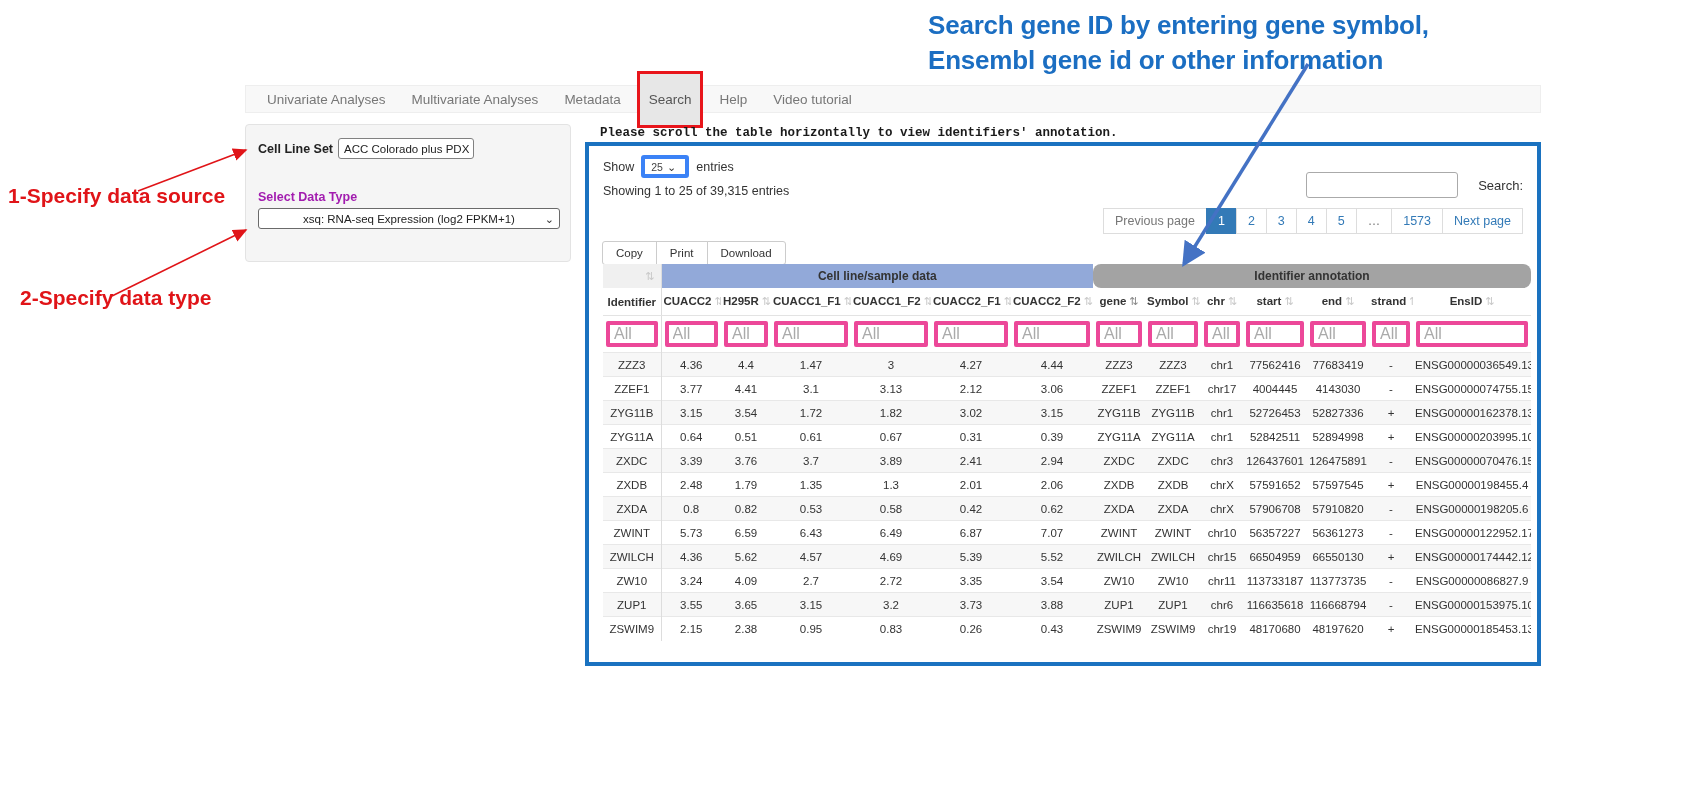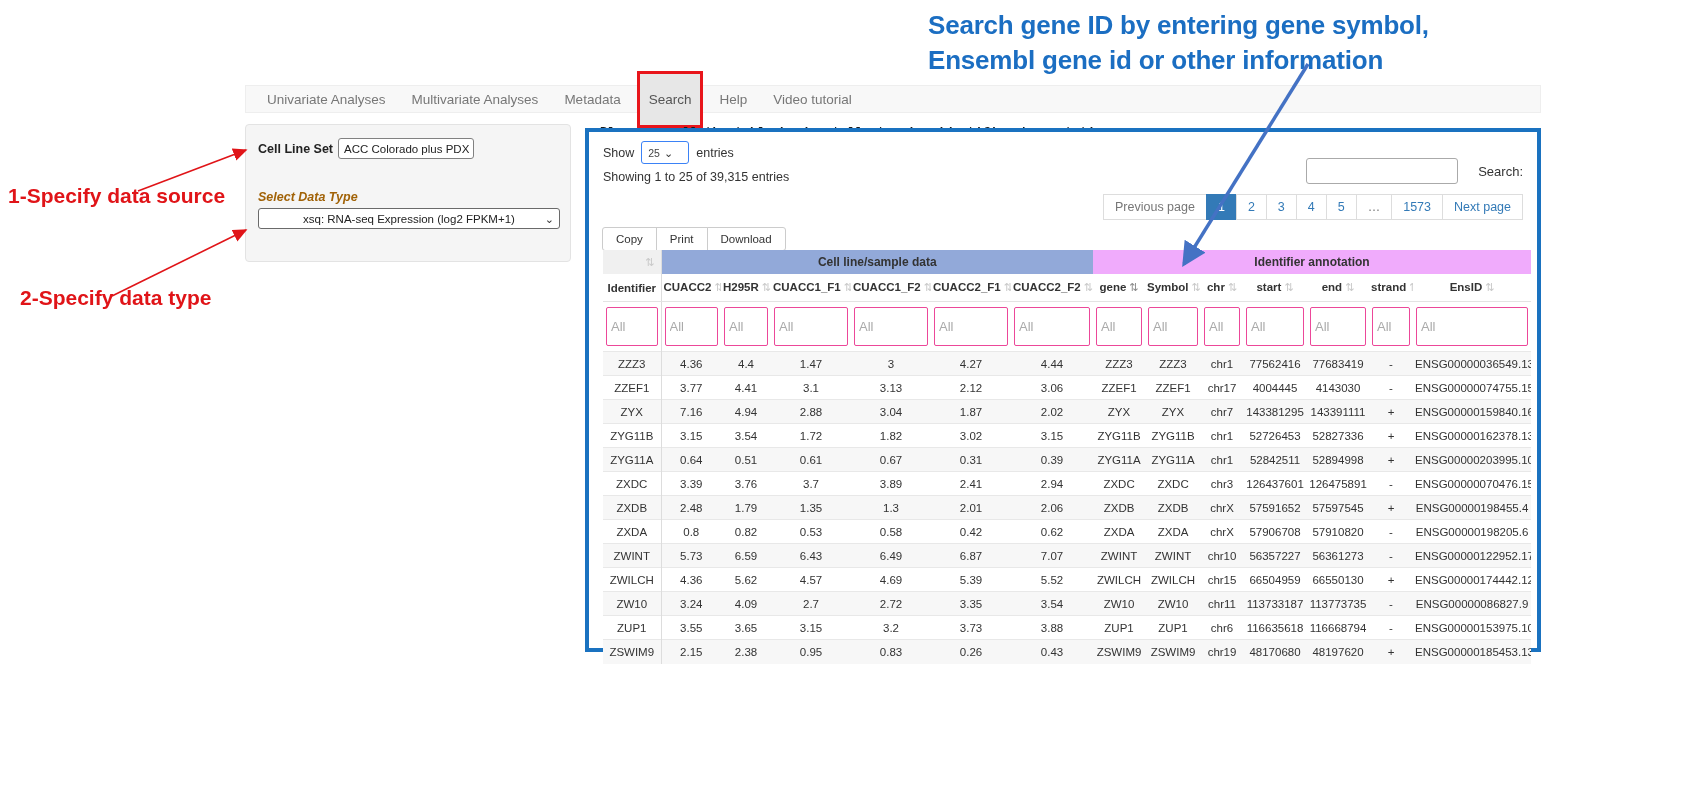--- a/index.html
+++ b/index.html
@@ -34,7 +34,7 @@
   .scroll-note { position: absolute; left: 600px; top: 126px; font-weight: bold; font-size: 12.5px; color: #1a1a1a; font-family: Liberation Mono, monospace; }
 
   
-  .dtw { position: absolute; left: 585px; top: 128px; width: 956px; height: 524px; border: 4px solid #1a72c0; background: #fff; }
+  .dtw { position: absolute; left: 585px; top: 142px; width: 956px; height: 524px; border: 4px solid #1a72c0; background: #fff; }
   .show-row { position: absolute; left: 14px; top: 9px; display: flex; align-items: center; gap: 7px; font-size: 12.5px; color: #333; }
   .len-select { width: 48px; height: 23px; border: 1px solid #3b82f6; border-radius: 3px; display: flex; align-items: center; justify-content: flex-start; padding: 0 6px; font-size: 10.5px; color: #444; background: #fff; cursor: pointer; }
   .showing { position: absolute; left: 14px; top: 38px; font-size: 12.5px; color: #333; }

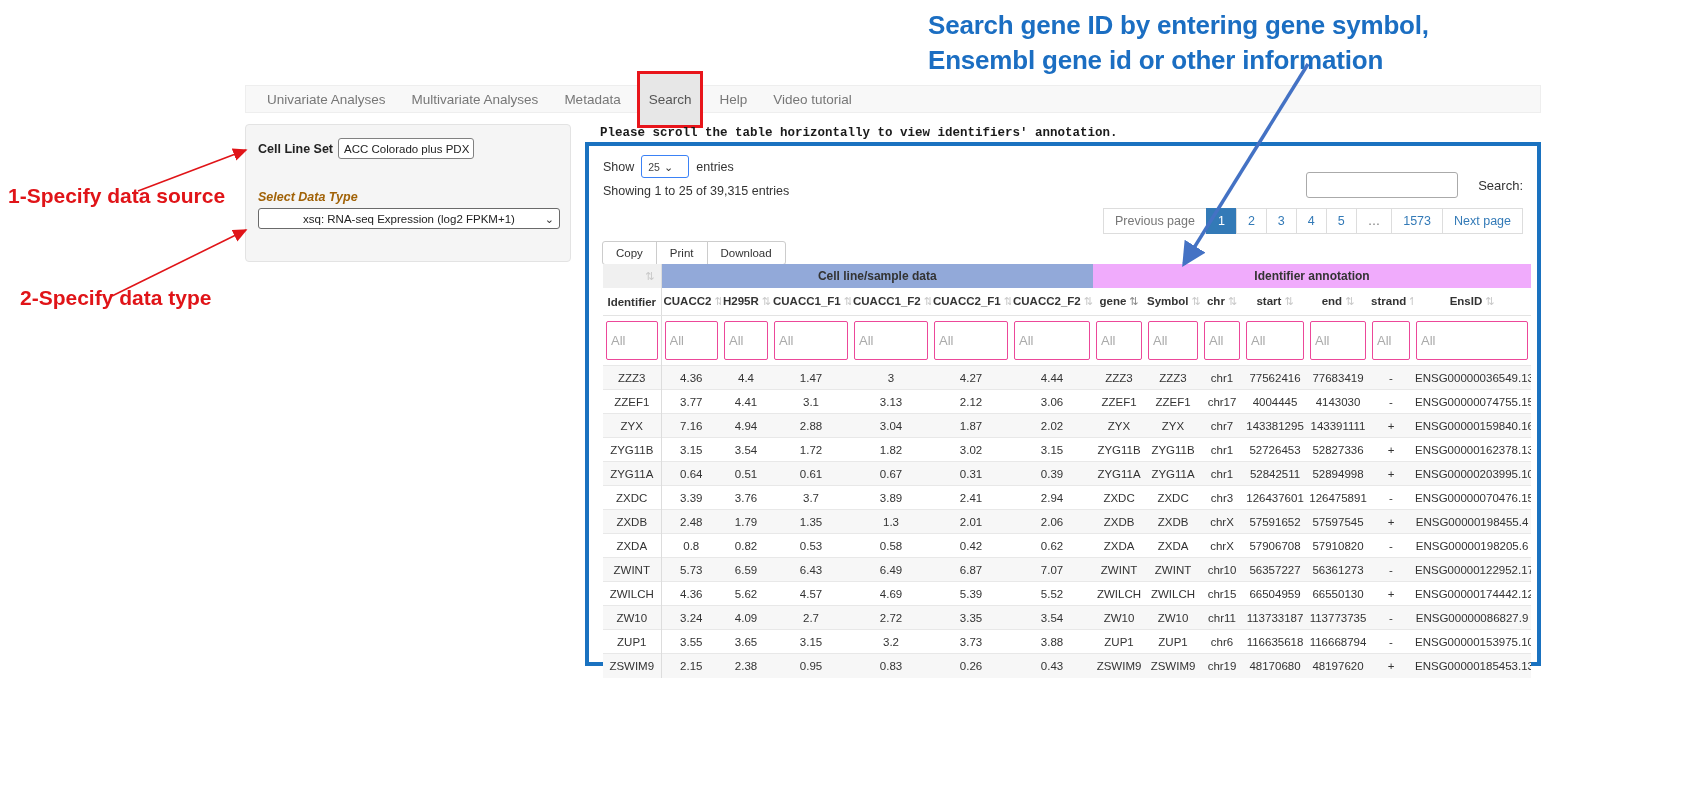--- a/index.html
+++ b/index.html
@@ -36,7 +36,7 @@
   
   .dtw { position: absolute; left: 585px; top: 142px; width: 956px; height: 524px; border: 4px solid #1a72c0; background: #fff; }
   .show-row { position: absolute; left: 14px; top: 9px; display: flex; align-items: center; gap: 7px; font-size: 12.5px; color: #333; }
-  .len-select { width: 48px; height: 23px; border: 1px solid #3b82f6; border-radius: 3px; display: flex; align-items: center; justify-content: flex-start; padding: 0 6px; font-size: 10.5px; color: #444; background: #fff; cursor: pointer; }
+  .len-select { width: 48px; height: 23px; border: 4px solid #3b82f6; border-radius: 3px; display: flex; align-items: center; justify-content: flex-start; padding: 0 6px; font-size: 10.5px; color: #444; background: #fff; cursor: pointer; }
   .showing { position: absolute; left: 14px; top: 38px; font-size: 12.5px; color: #333; }
   .search-area { position: absolute; right: 14px; top: 26px; display: flex; align-items: center; gap: 20px; }
   .search-input { width: 152px; height: 26px; border: 1px solid #aaa; border-radius: 3px; padding: 0 6px; font-size: 12px; }

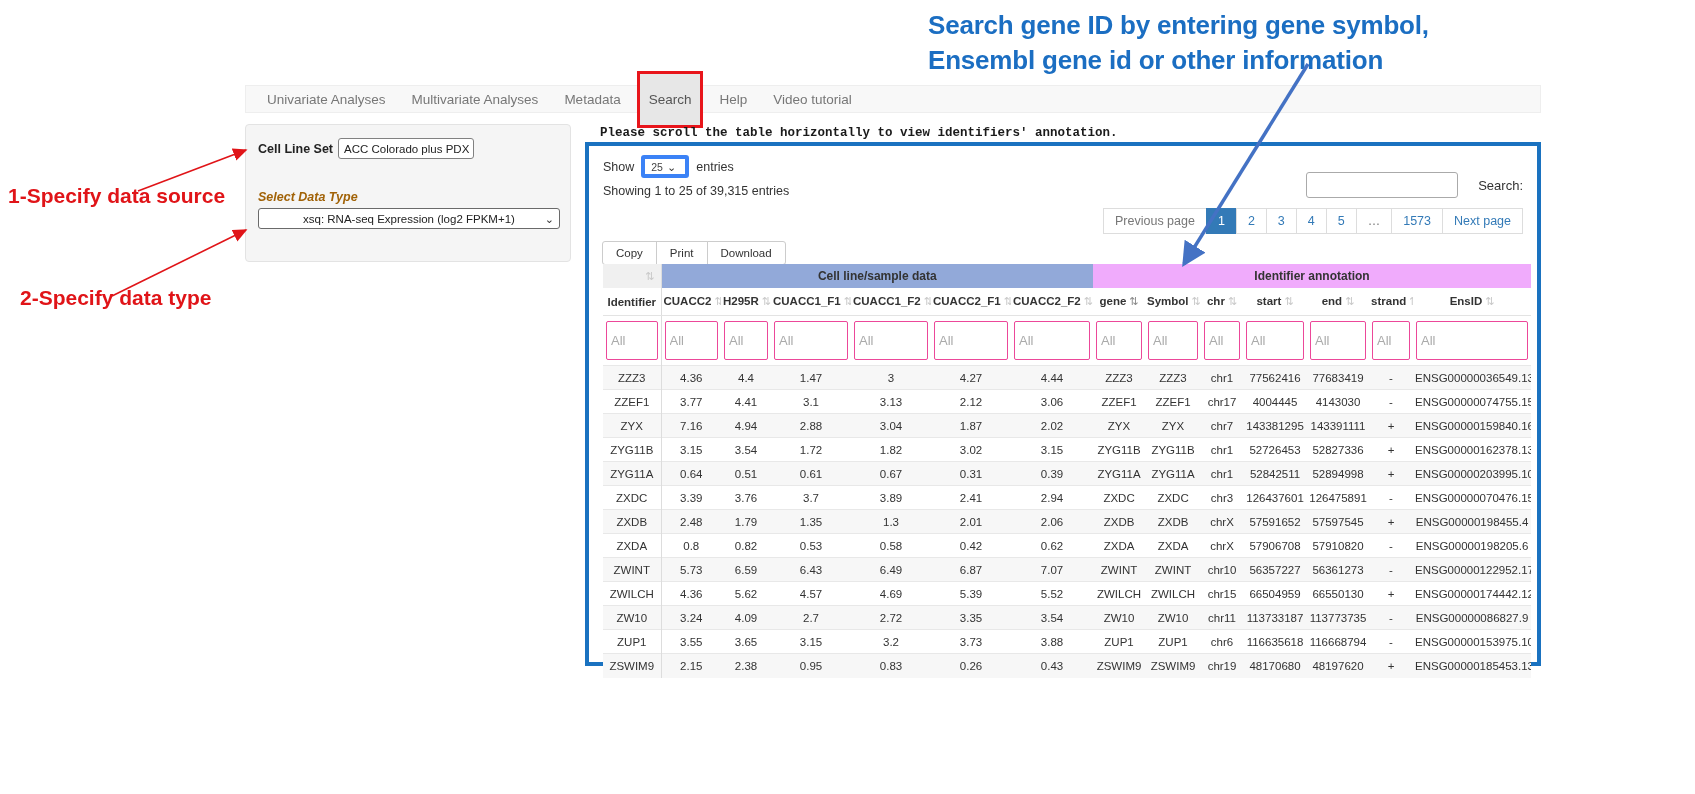--- a/index.html
+++ b/index.html
@@ -29,7 +29,7 @@
   .select-sm { width: 136px; }
   .select-full { width: 100%; margin-top: 4px; border-color: #6a6a6a; padding-left: 44px; }
   .chev { font-size: 11px; color: #333; margin-left: 4px; line-height: 10px; }
-  .dt-label { display: block; margin-top: 31px; font-weight: bold; font-size: 12.5px; color: #a16207; font-style: italic; }
+  .dt-label { display: block; margin-top: 31px; font-weight: bold; font-size: 12.5px; color: #a21caf; }
 
   .scroll-note { position: absolute; left: 600px; top: 126px; font-weight: bold; font-size: 12.5px; color: #1a1a1a; font-family: Liberation Mono, monospace; }
 

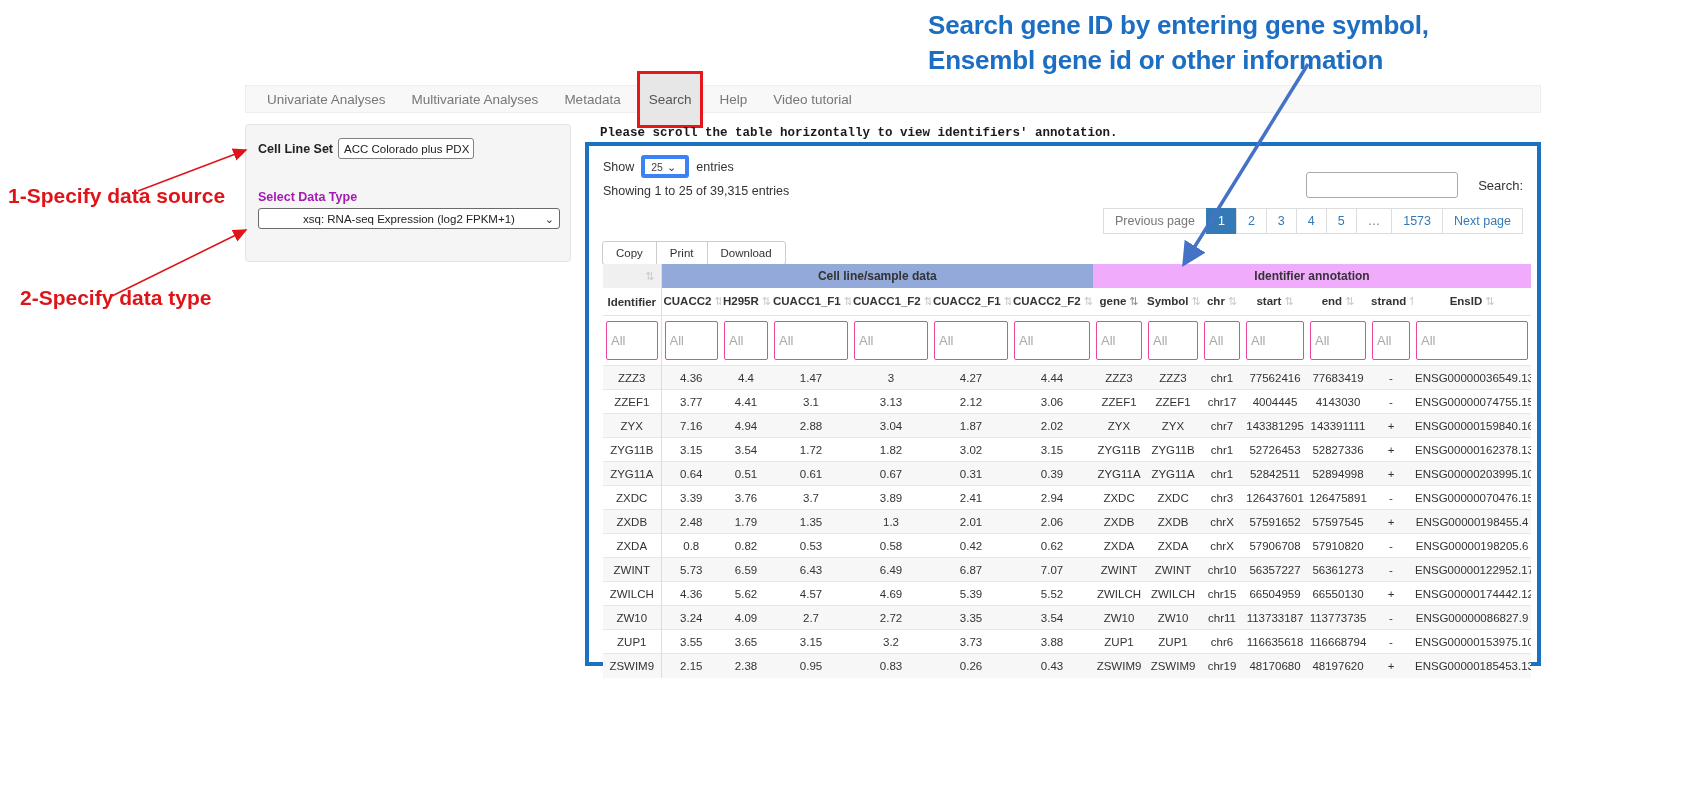--- a/index.html
+++ b/index.html
@@ -56,7 +56,7 @@
   .genes thead th { font-weight: bold; color: #333; }
   th.group-blank { background: #f0f0f0; text-align: right; padding-right: 6px; }
   th.group-main { background: #92a9d9; font-size: 12px; color: #222; }
-  th.group-anno { background: #f0abfc; font-size: 12px; color: #222; }
+  th.group-anno { background: #a3a3a3; font-size: 12px; color: #222; border-radius: 8px; }
   .genes tr.cols th { border-bottom: 1px solid #e3e3e3; padding: 7px 2px; }
   .sort-icon { color: #c9c9c9; font-size: 11px; margin-left: 3px; font-weight: normal; }
   .sort-icon.sorted { color: #8a8a8a; }

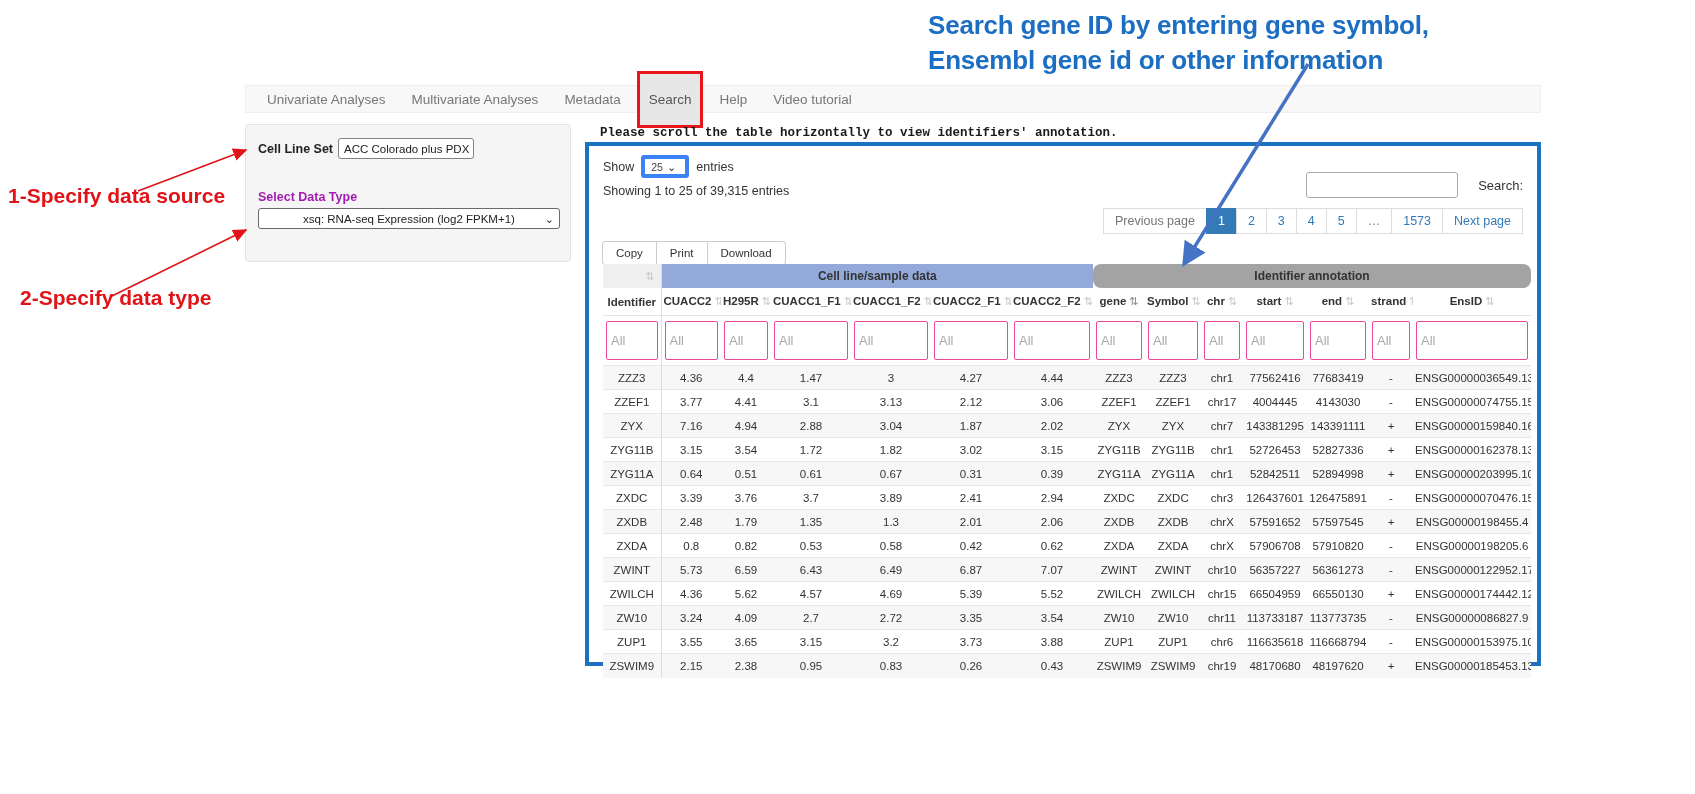--- a/index.html
+++ b/index.html
@@ -61,7 +61,7 @@
   .sort-icon { color: #c9c9c9; font-size: 11px; margin-left: 3px; font-weight: normal; }
   .sort-icon.sorted { color: #8a8a8a; }
   .genes tr.filters th { padding: 5px 3px; }
-  .filter-input { width: 100%; height: 39px; border: 1px solid #ec4899; border-radius: 2px; padding: 0 4px; font-size: 13px; color: #444; background: #fff; }
+  .filter-input { width: 100%; height: 26px; border: 4px solid #ec4899; border-radius: 2px; padding: 0 4px; font-size: 16px; color: #444; background: #fff; }
   .filter-input::placeholder { color: #aaa; }
   .genes tbody td { border-top: 1px solid #e8e8e8; color: #333; height: 24px; }
   .genes tbody tr:nth-child(odd) { background: #f7f7f7; }

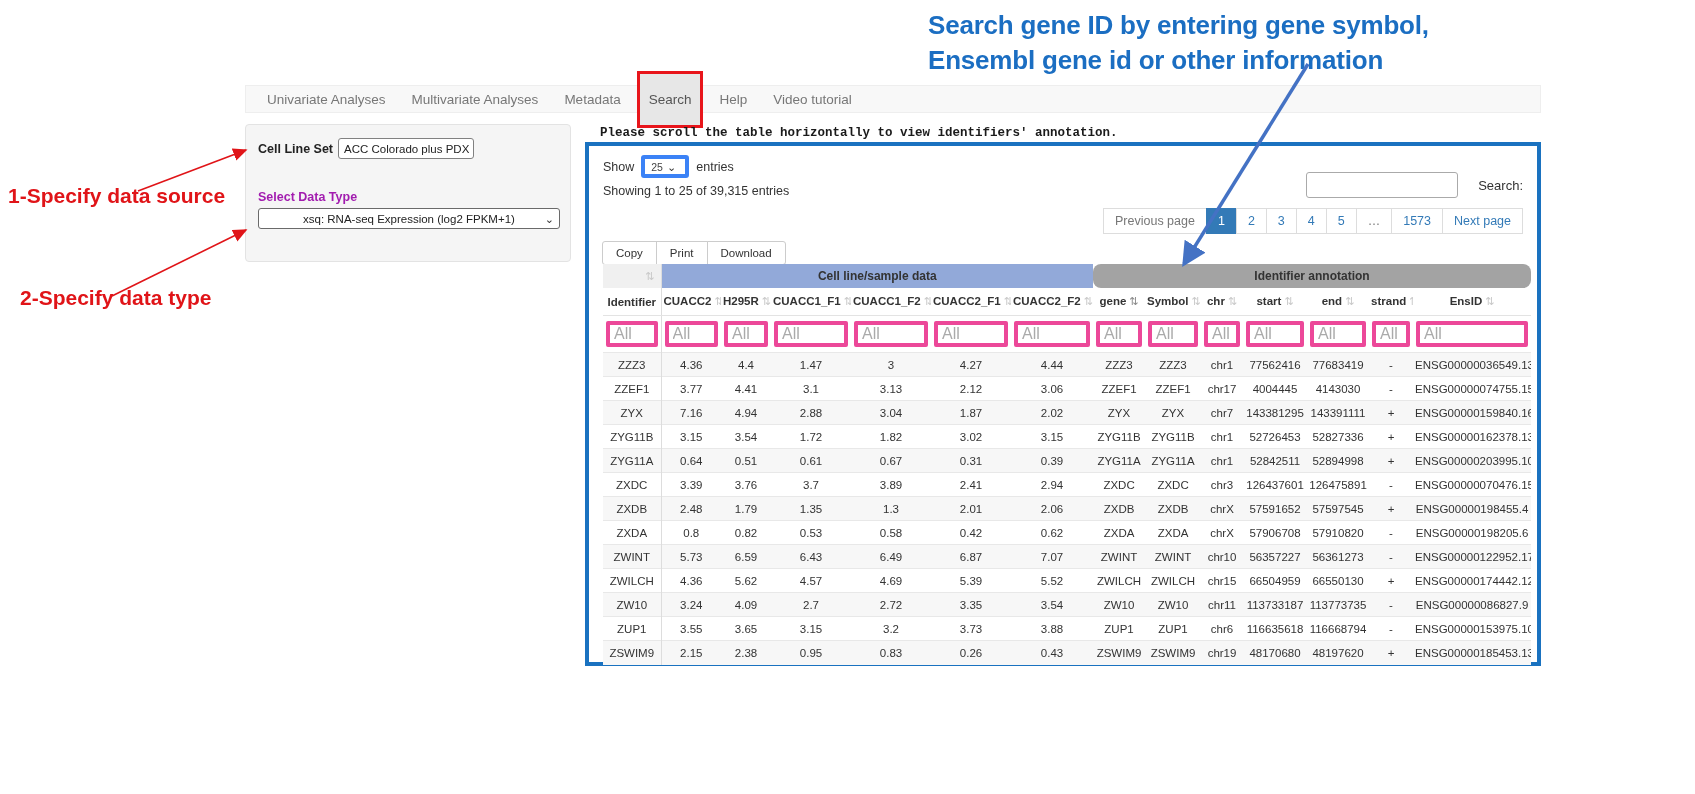--- a/index.html
+++ b/index.html
@@ -237,22 +237,6 @@
           <td>ENSG00000074755.15</td>
         </tr>
         <tr>
-          <td>ZYX</td>
-          <td>7.16</td>
-          <td>4.94</td>
-          <td>2.88</td>
-          <td>3.04</td>
-          <td>1.87</td>
-          <td>2.02</td>
-          <td>ZYX</td>
-          <td>ZYX</td>
-          <td>chr7</td>
-          <td>143381295</td>
-          <td>143391111</td>
-          <td>+</td>
-          <td>ENSG00000159840.16</td>
-        </tr>
-        <tr>
           <td>ZYG11B</td>
           <td>3.15</td>
           <td>3.54</td>

